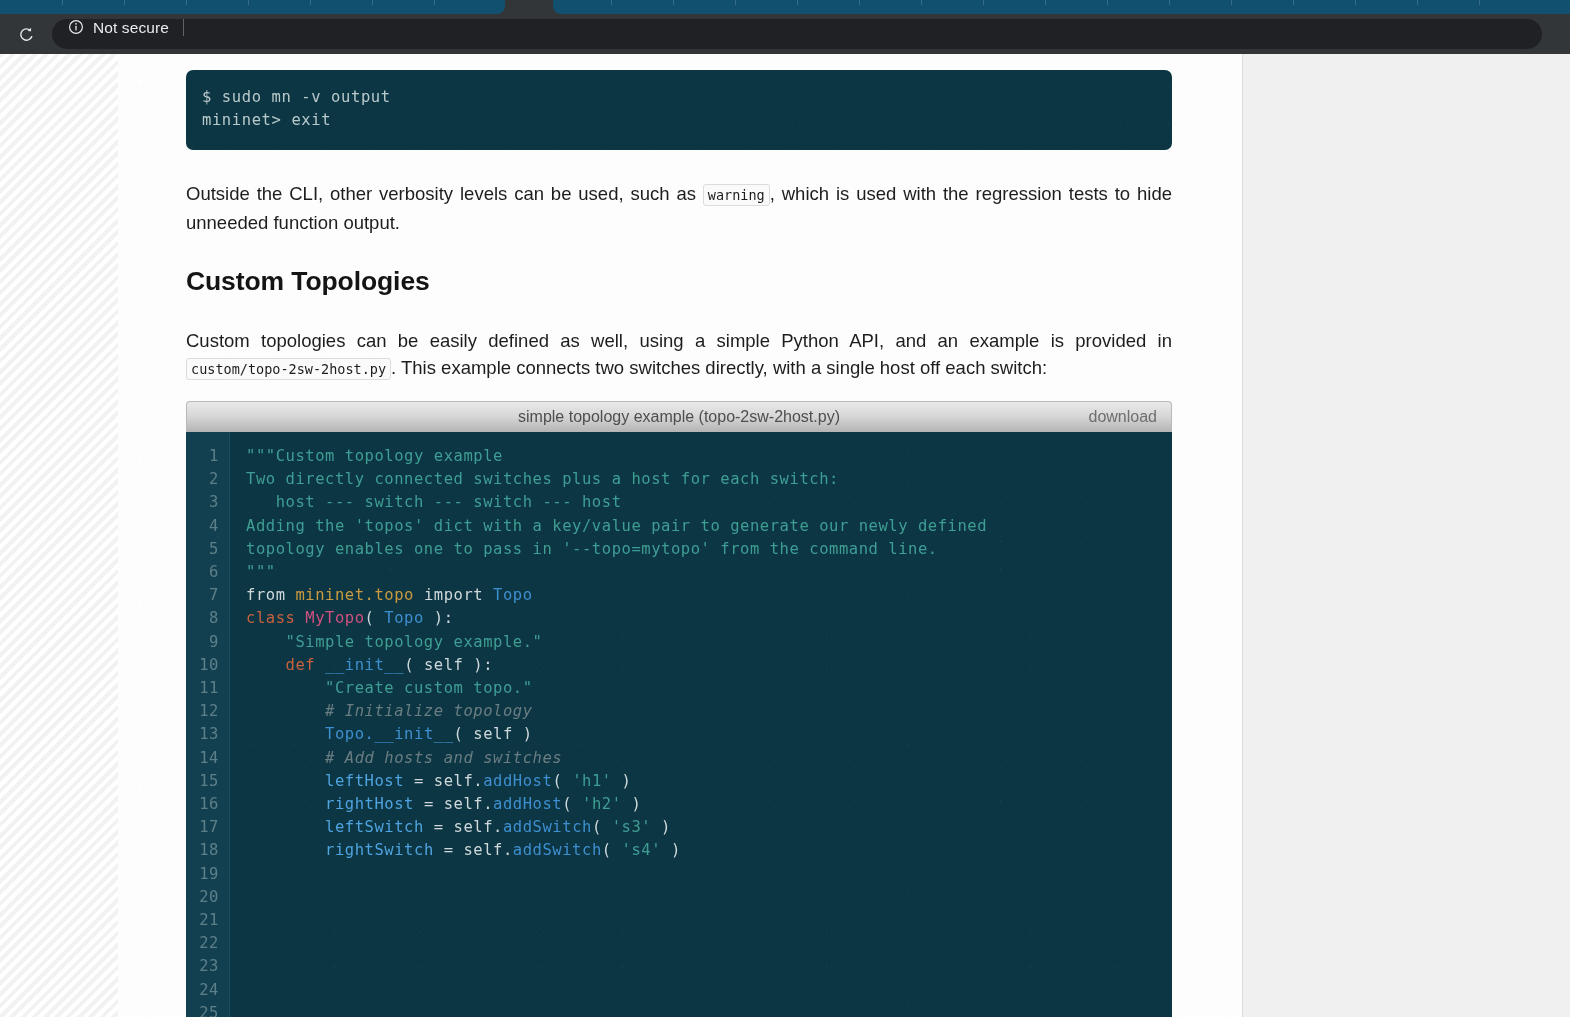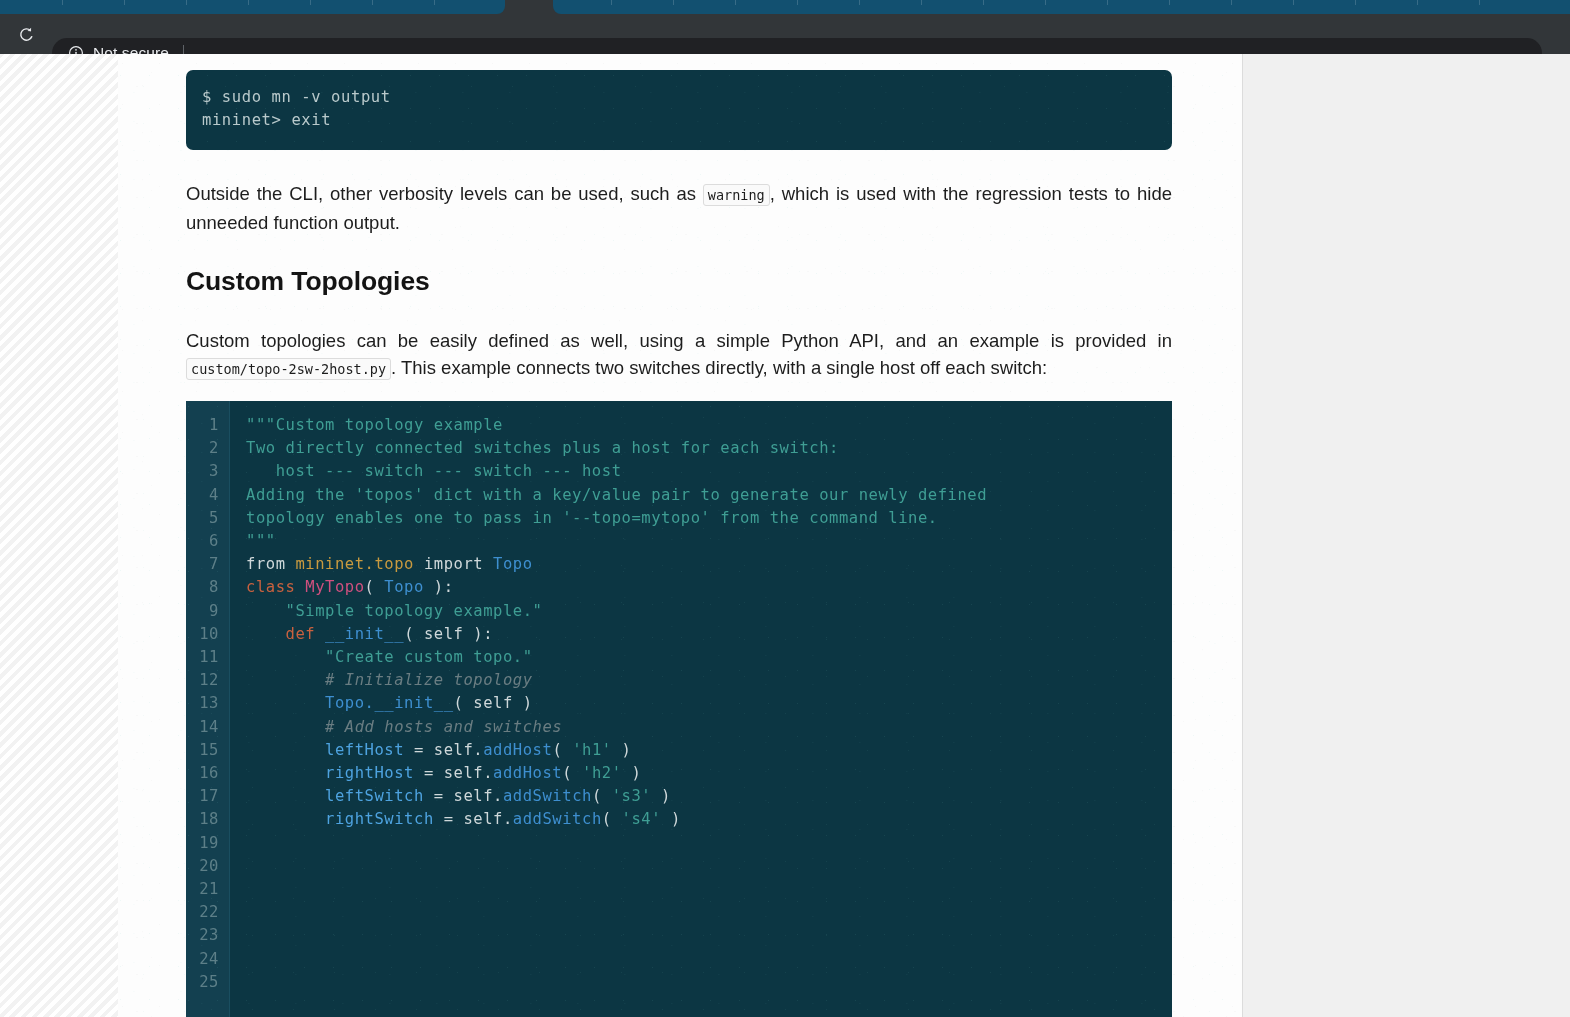--- a/index.html
+++ b/index.html
@@ -48,10 +48,9 @@
     height: 30px; width: 1490px;
     background: #202124;
     border-radius: 15px;
-    display: flex; align-items: center;
+    display: flex; align-items: flex-start;
     padding-left: 16px;
     cursor: text;
-    margin-top: 19px;
   }
   .info-icon { width: 16px; height: 16px; margin-right: 9px; flex: 0 0 auto; }
   .notsecure {

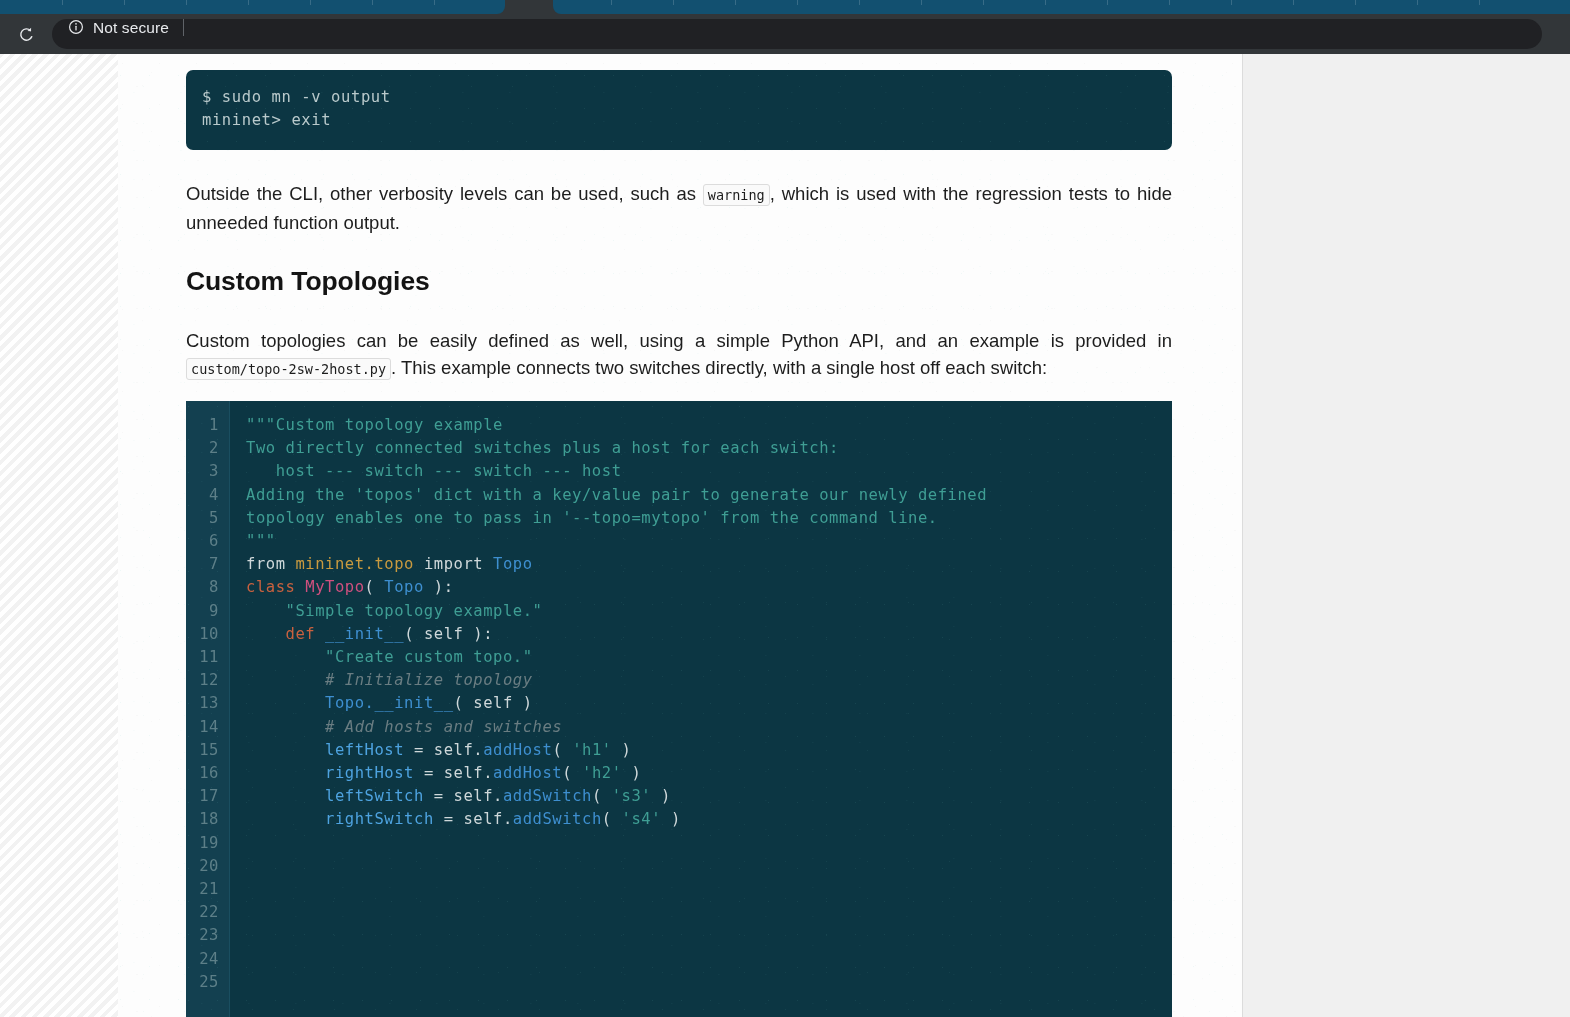--- a/index.html
+++ b/index.html
@@ -291,6 +291,10 @@
         </p>
 
         <div class="codebox">
+          <div class="code-head">
+            <span class="code-title">simple topology example (topo-2sw-2host.py)</span>
+            <span class="code-download">download</span>
+          </div>
 
           <div class="code-body speckle">
             <div class="gutter">

